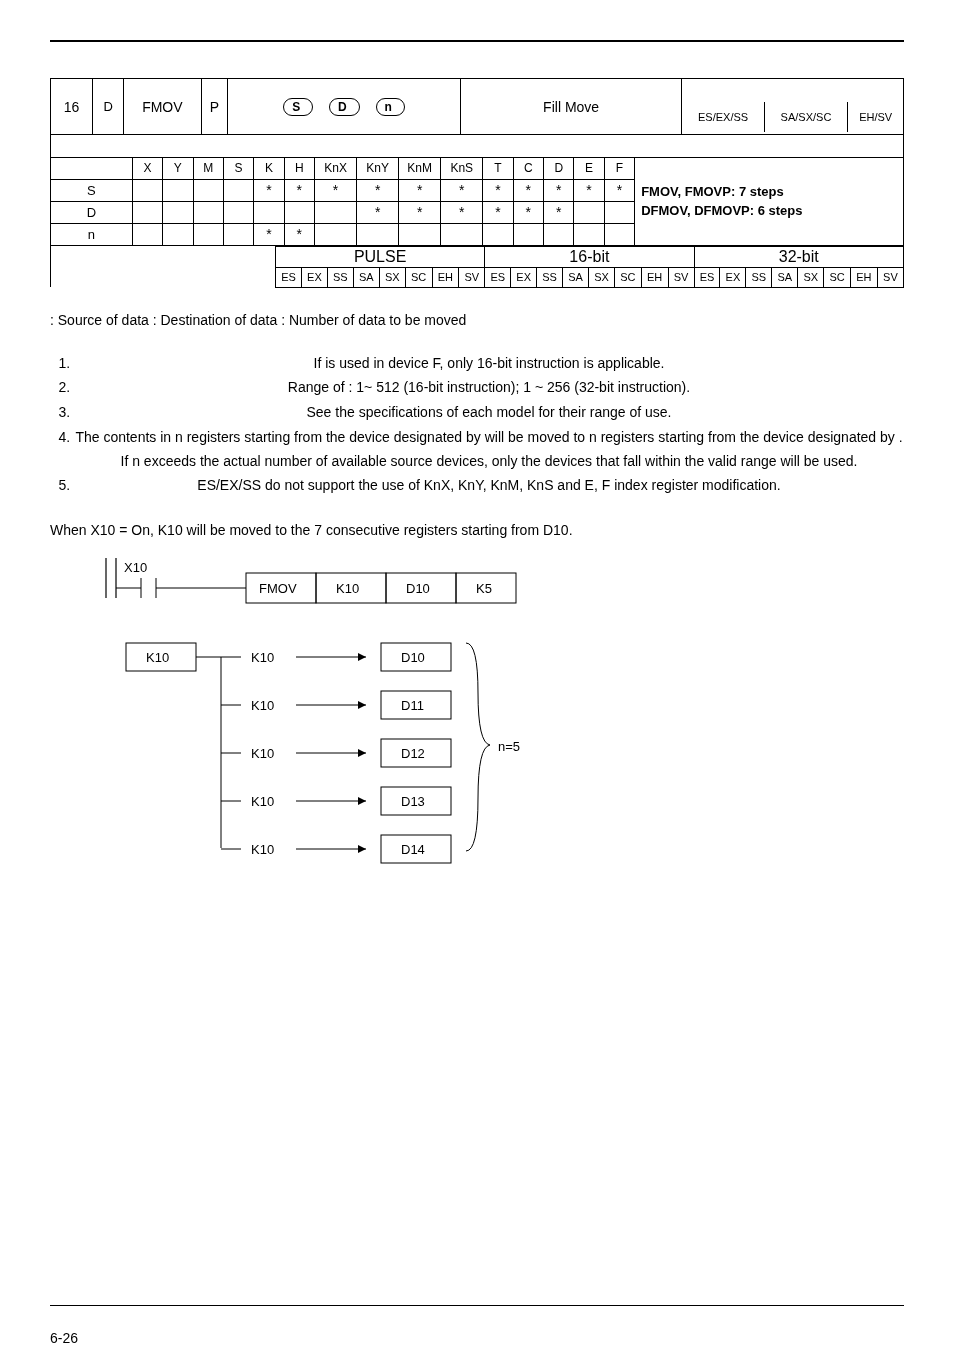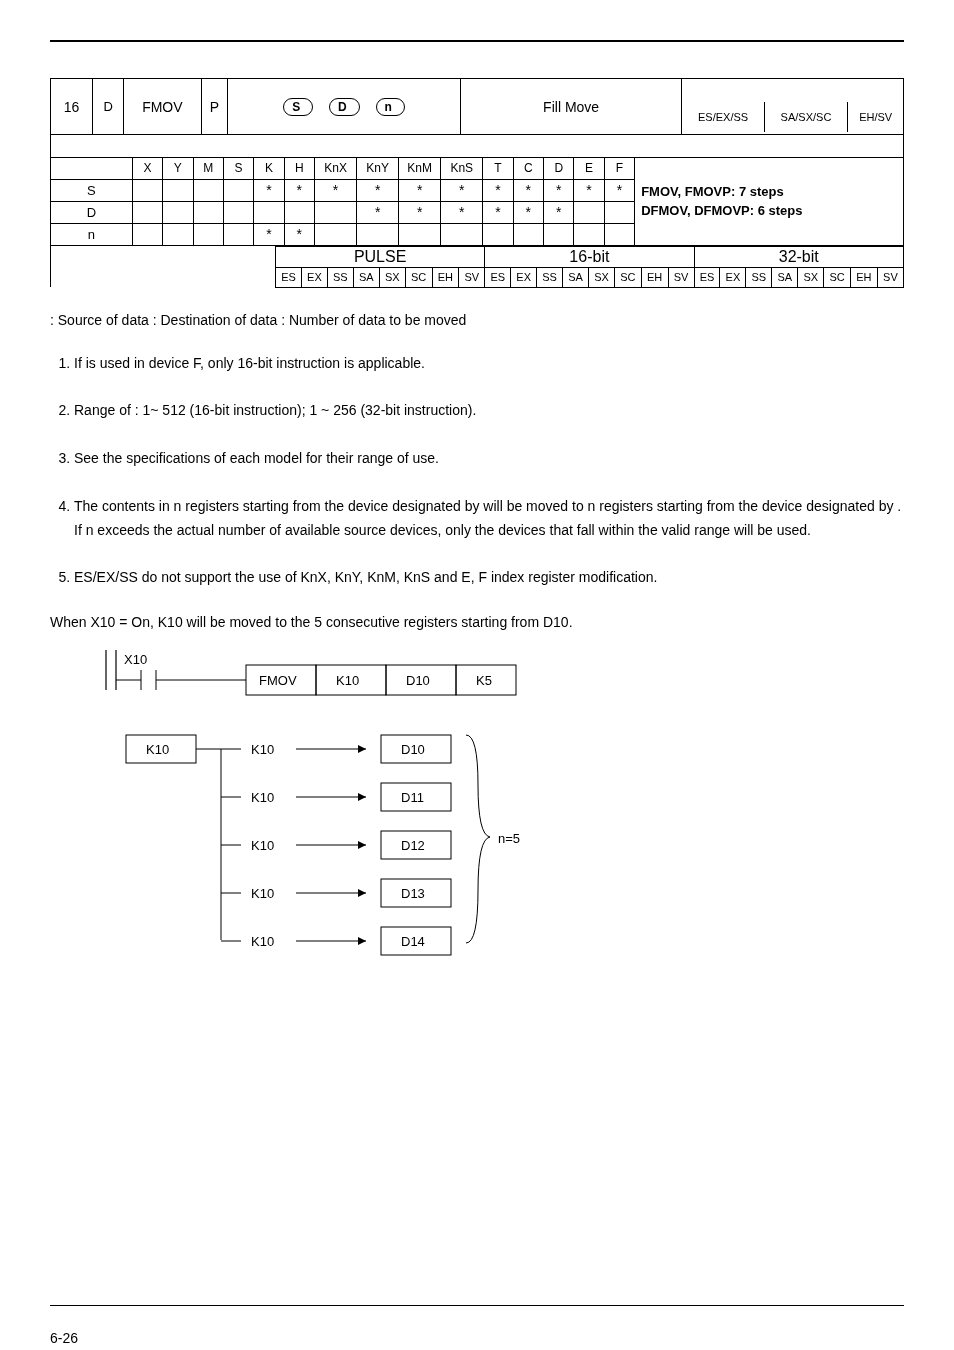--- a/index.html
+++ b/index.html
@@ -50,7 +50,7 @@
   .pill { display: inline-block; border: 1.4px solid #000; border-radius: 9px; padding: 0 8px; font-size: 12px; font-weight: bold; line-height: 16px; height: 18px; margin: 0 4px; }
   .defs { margin: 24px 0 24px 0; font-size: 14px; }
   ol.explain { padding-left: 24px; margin: 8px 0 24px 0; }
-  ol.explain li { font-size: 14px; margin: 24px 0; line-height: 1.7; }
+  ol.explain li { font-size: 14px; margin: 1px 0; line-height: 1.7; text-align: center; }
 
   .example-text { font-size: 14px; margin: 8px 0 10px 0; }
   .diagram { margin: 6px 0 40px 36px; }

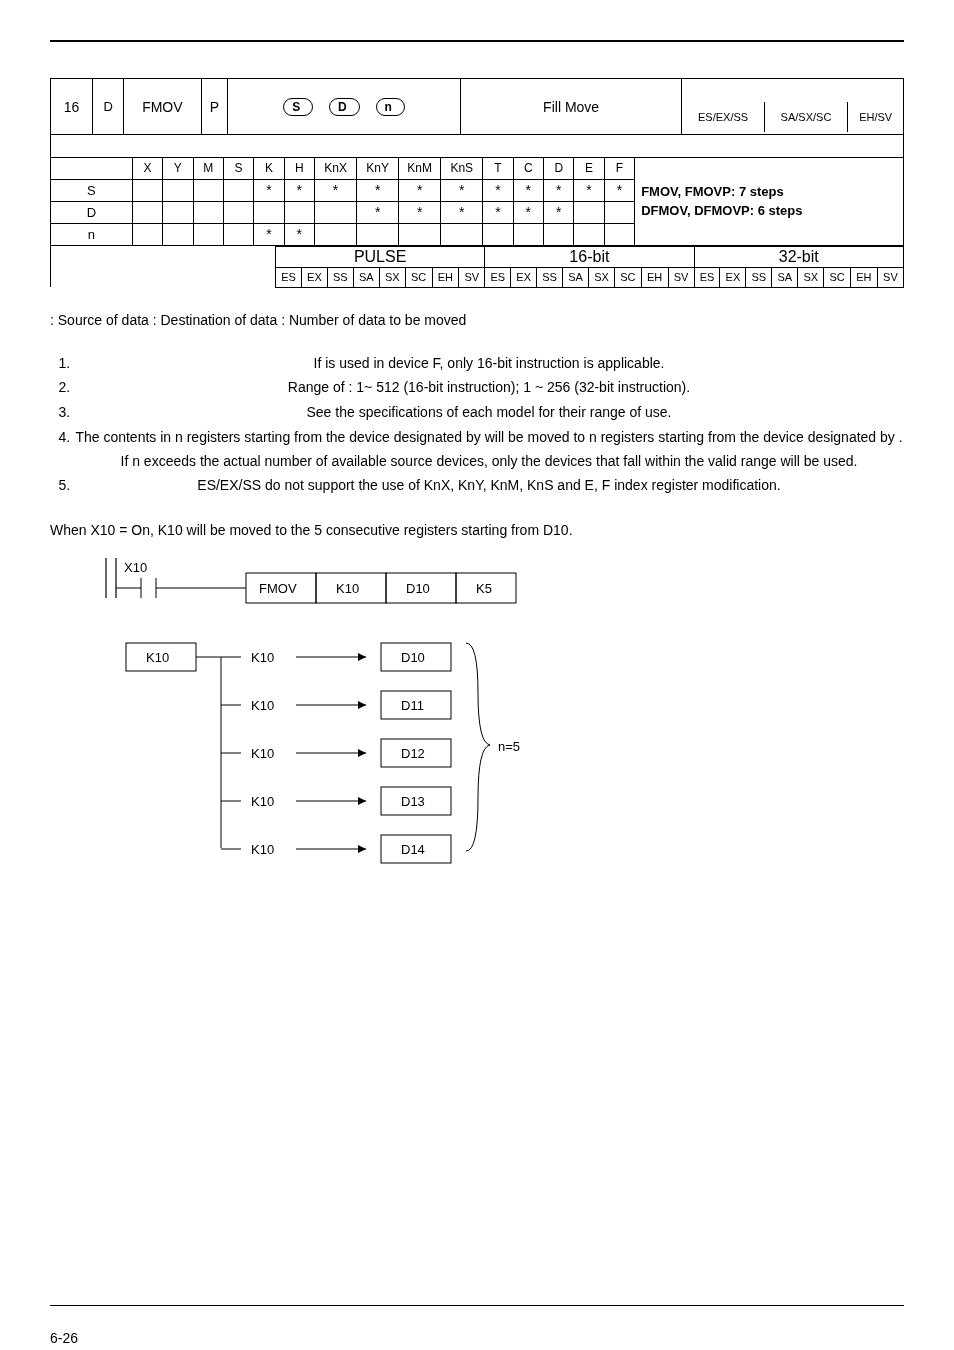--- a/index.html
+++ b/index.html
@@ -227,7 +227,7 @@
   <li>ES/EX/SS do not support the use of KnX, KnY, KnM, KnS and E, F index register modification.</li>
 </ol>
 
-<div class="example-text">When X10 = On, K10 will be moved to the 5 consecutive registers starting from D10.</div>
+<div class="example-text">When X10 = On, K10 will be moved to the 7 consecutive registers starting from D10.</div>
 
 <div class="diagram">
   <svg width="480" height="330" font-family="Arial" font-size="13">

